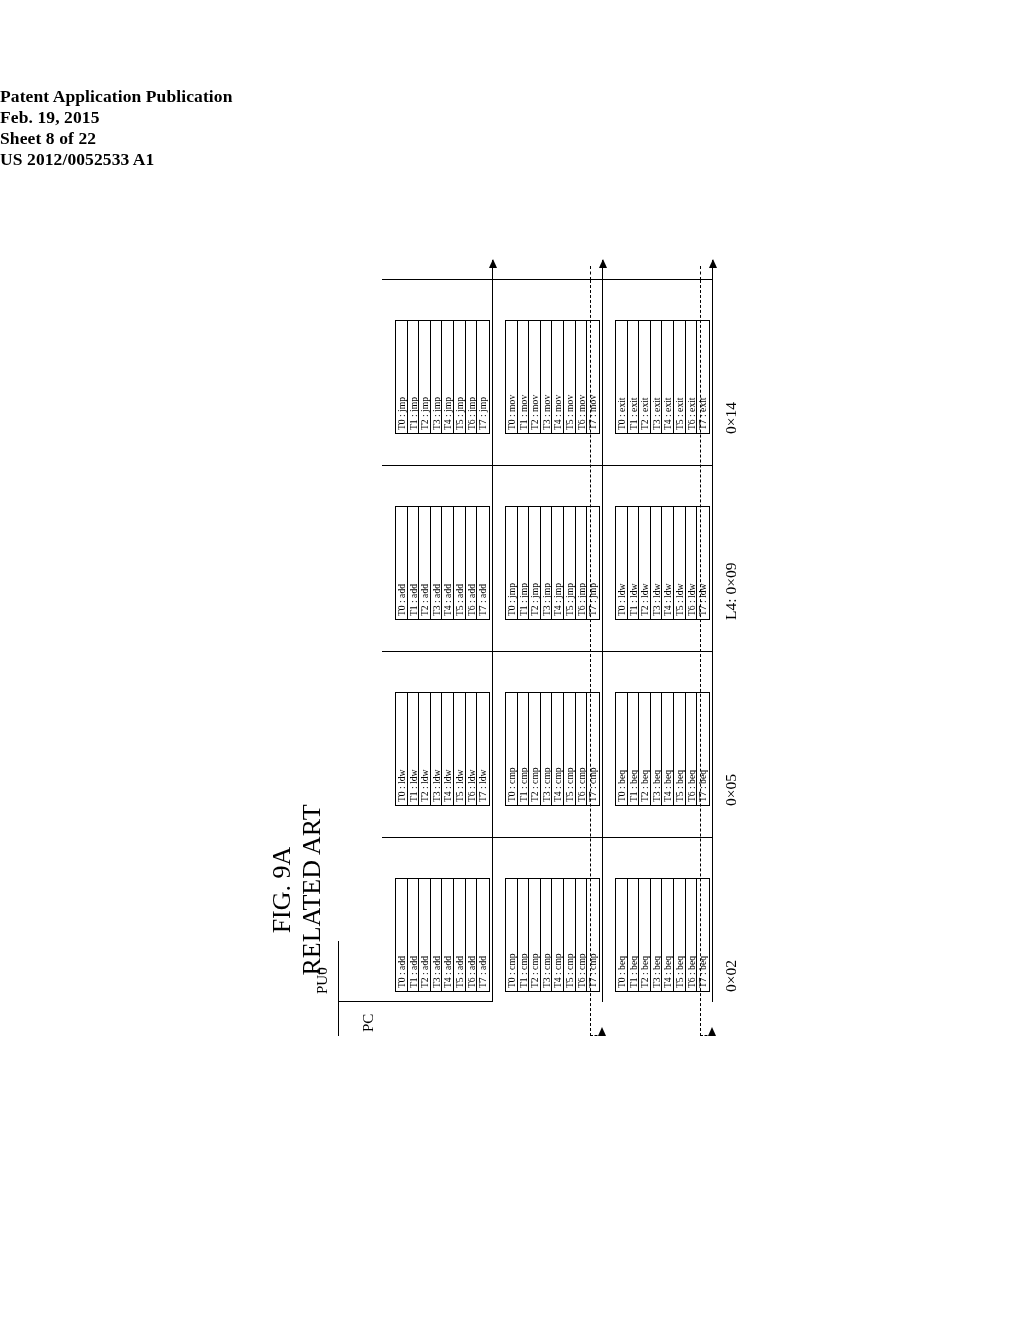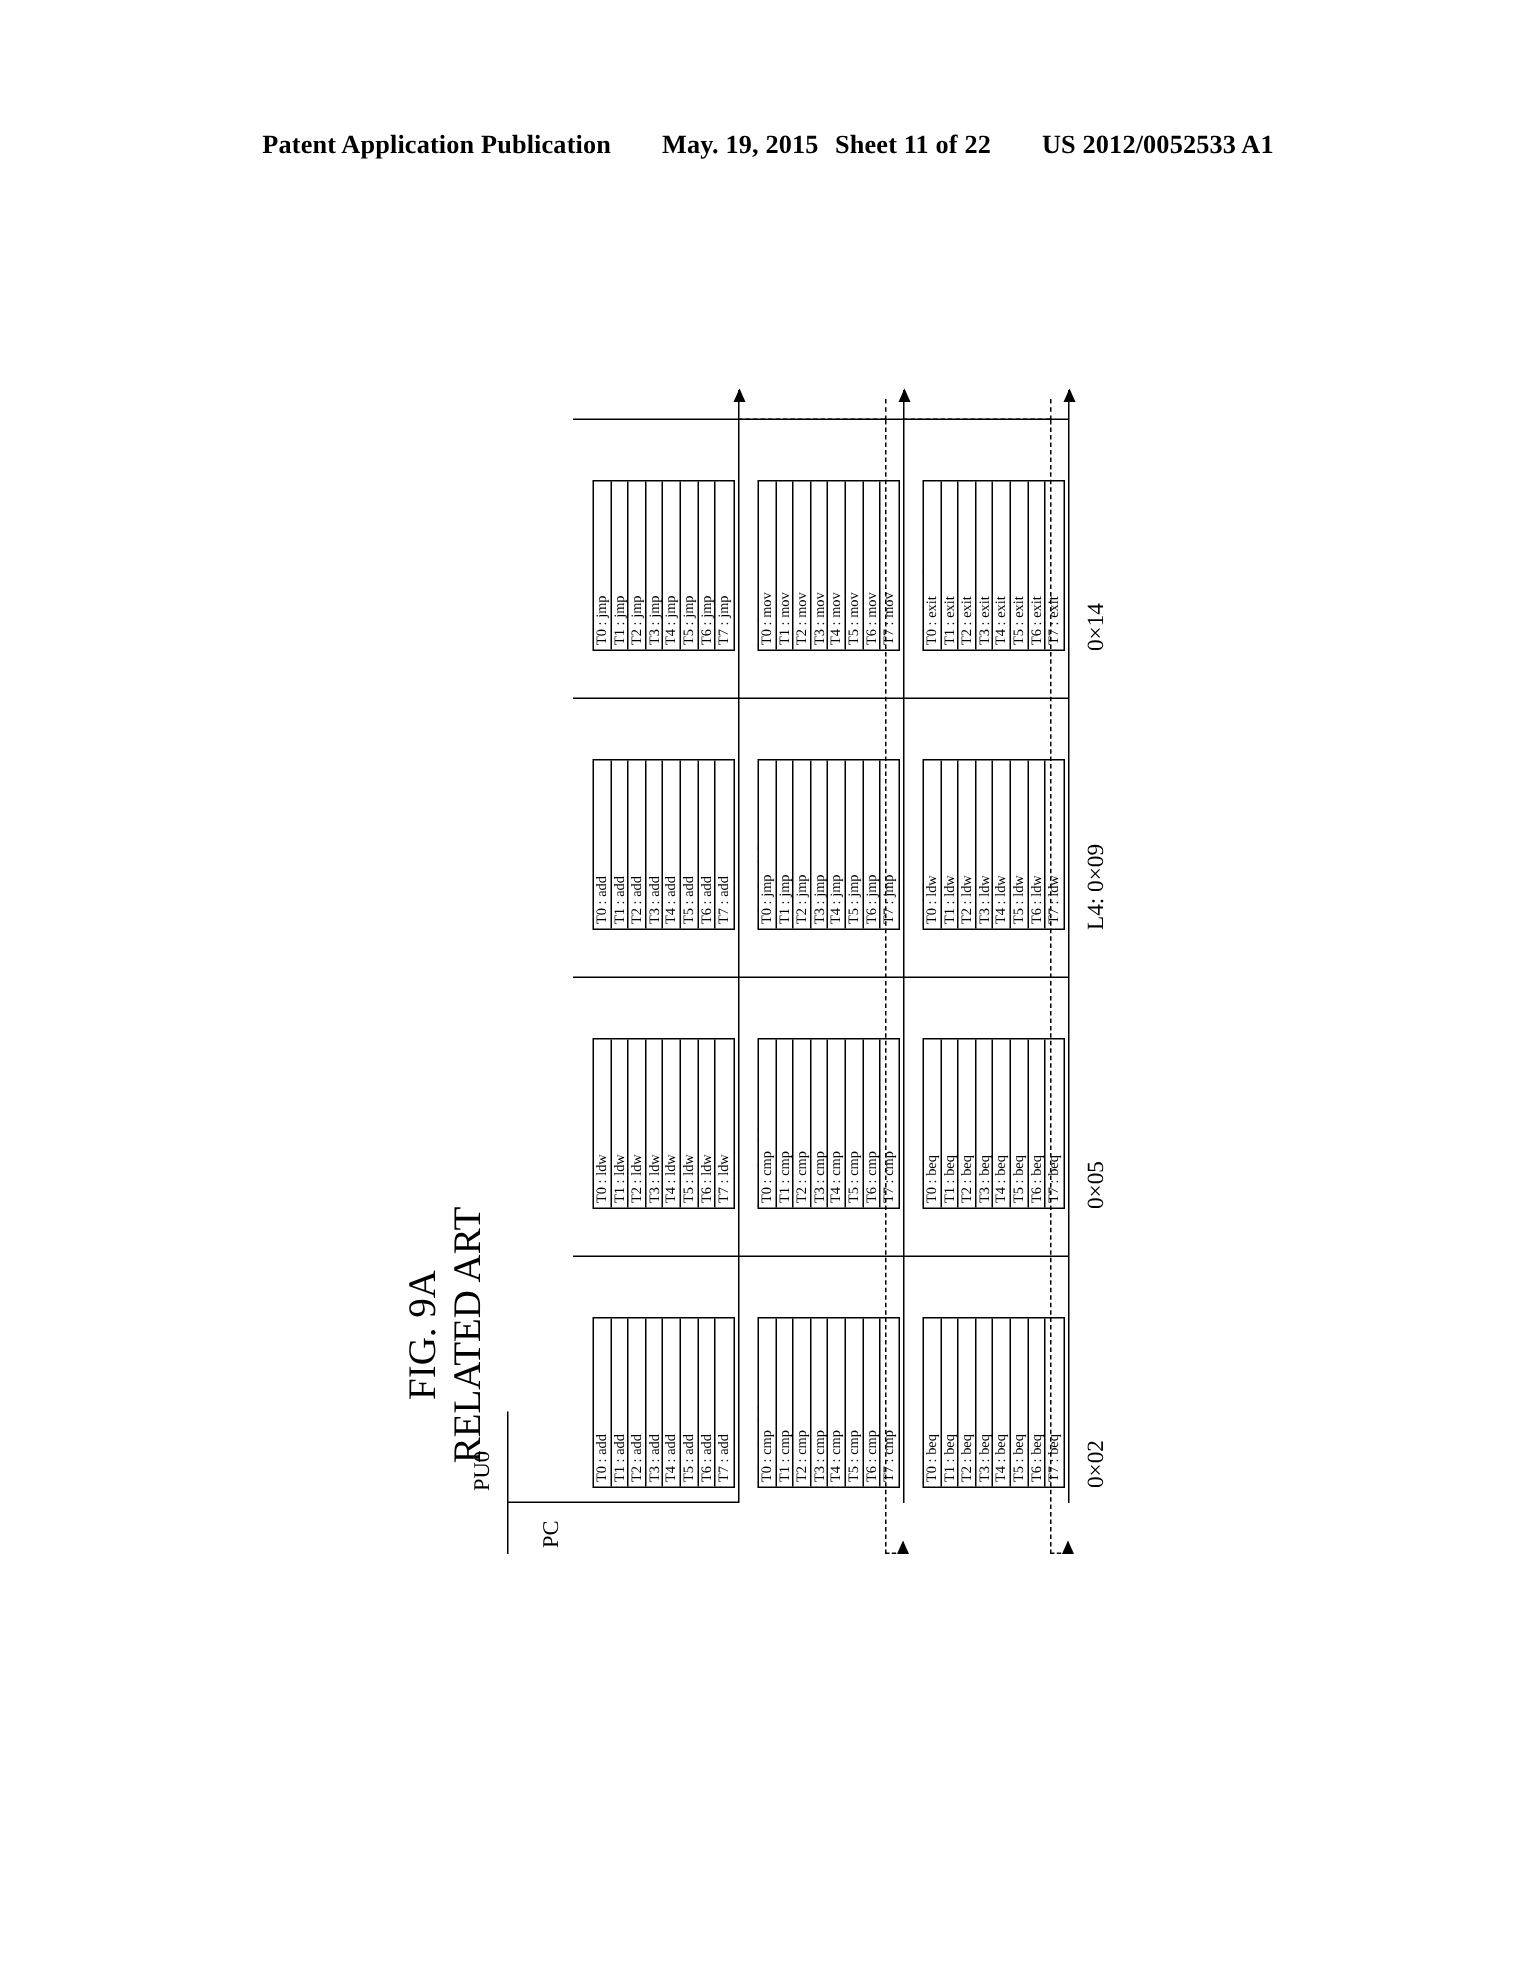--- a/index.html
+++ b/index.html
@@ -16,6 +16,7 @@
     font-family:"Liberation Serif", serif;
     font-weight:bold;font-size:17.5px;letter-spacing:.1px;
     white-space:pre;
+    flex-direction:column;
   }
   .pub-header .gap1{display:inline-block;width:34px;}
   .pub-header .gap2{display:inline-block;width:11px;}

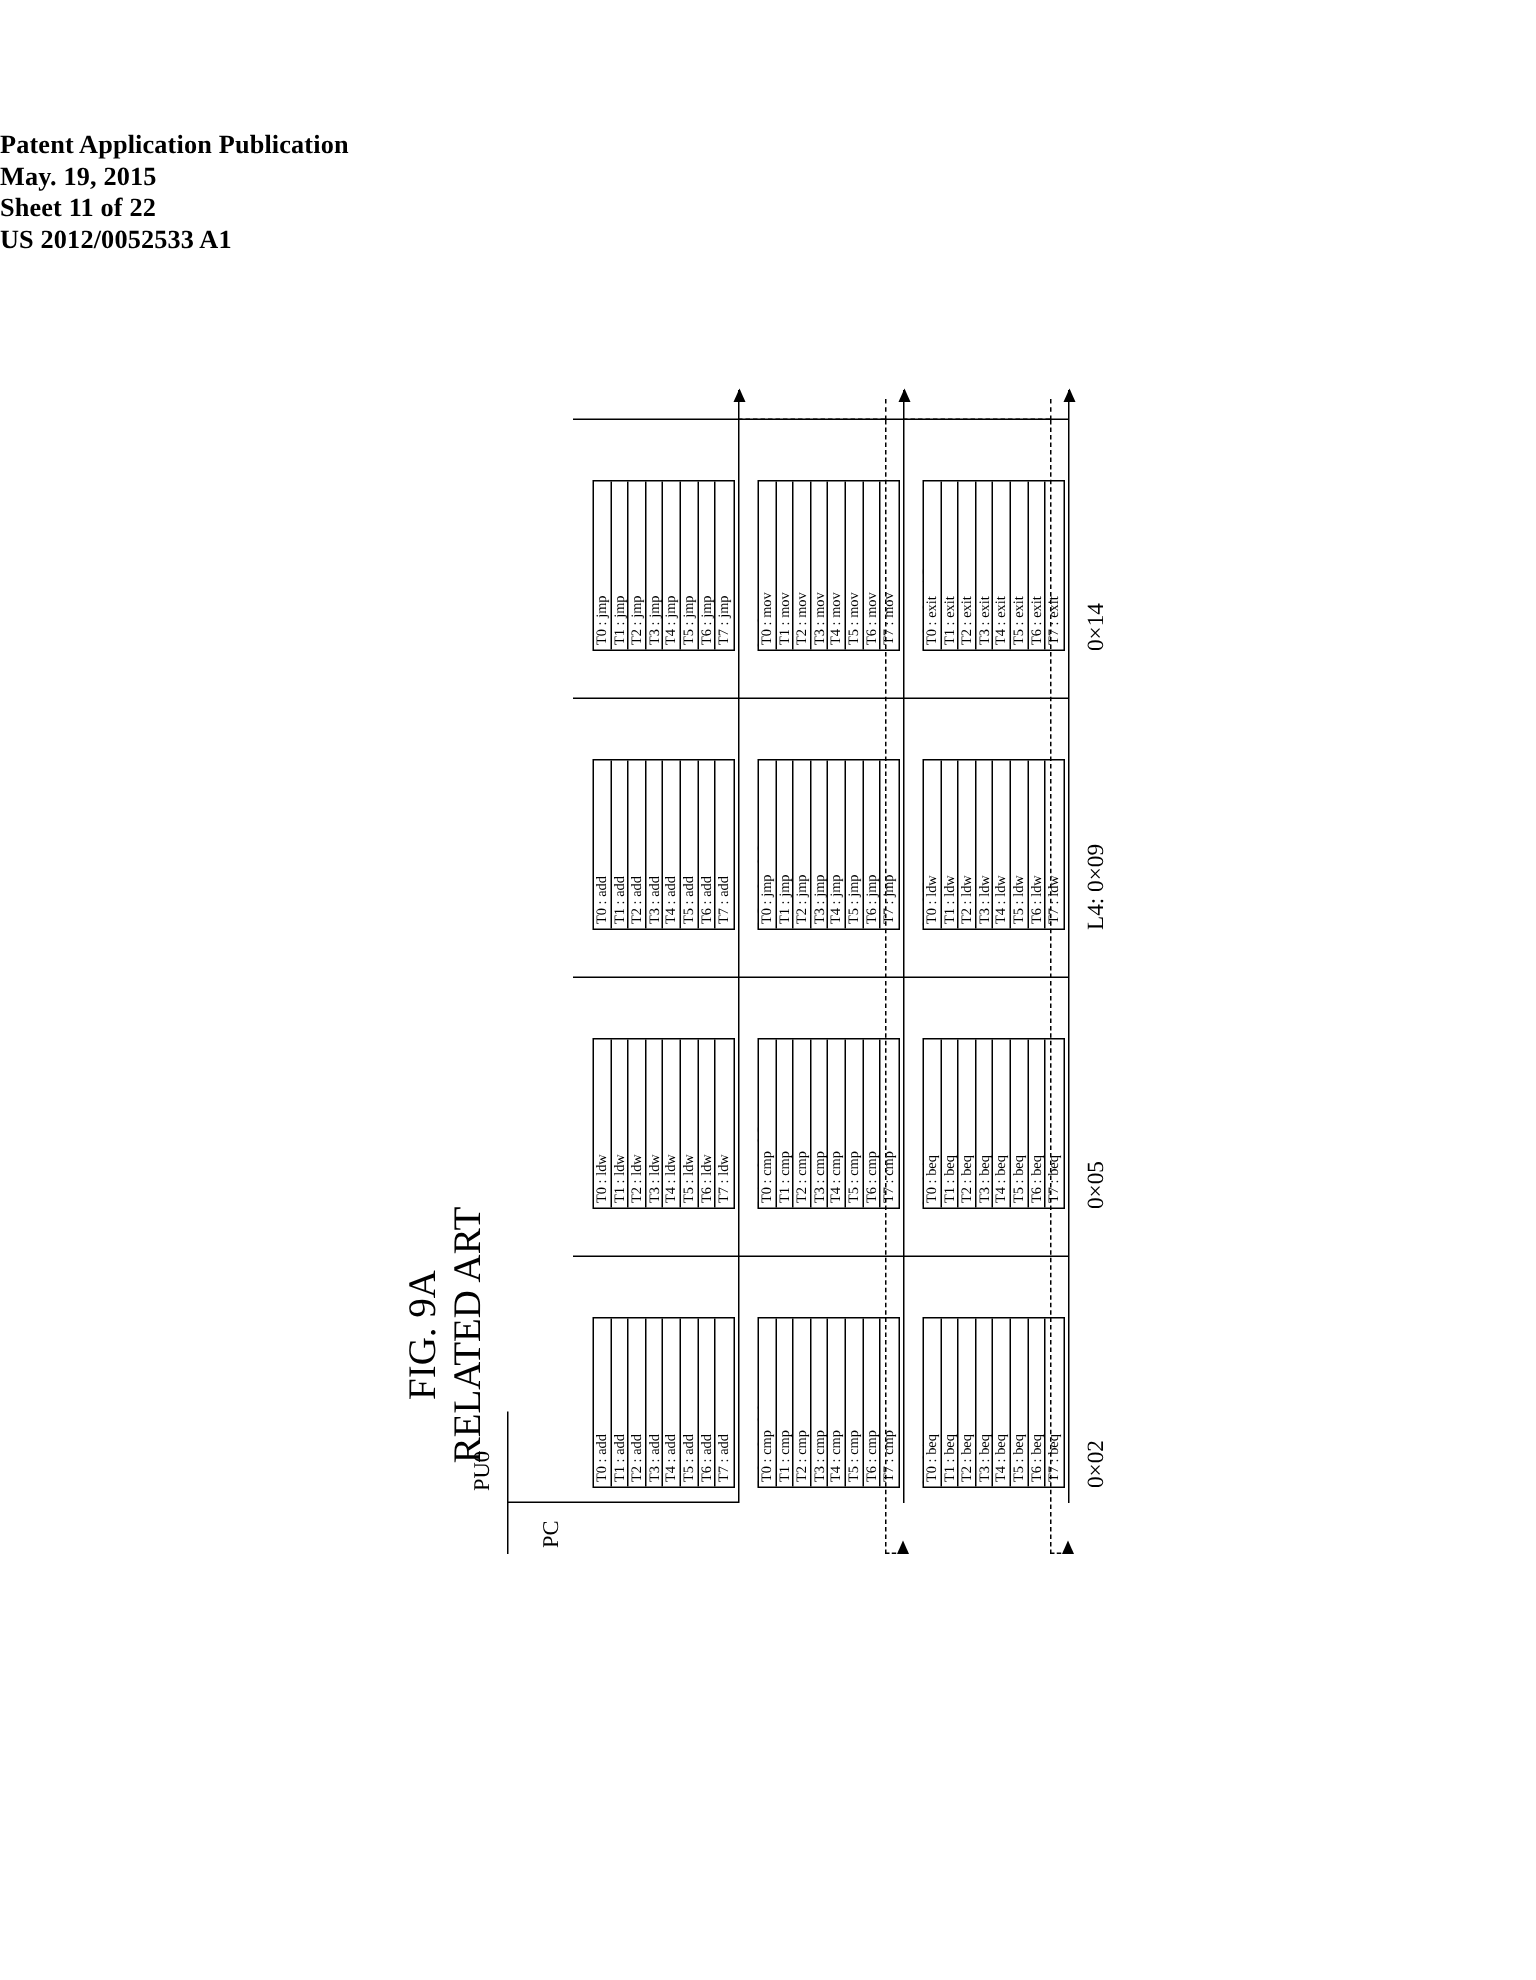--- a/index.html
+++ b/index.html
@@ -131,7 +131,7 @@
 <div class="pub-header">
   <span>Patent Application Publication</span>
   <span class="gap1"></span>
-  <span>May. 19, 2015</span>
+  <span>Feb. 19, 2015</span>
   <span class="gap2"></span>
   <span>Sheet 11 of 22</span>
   <span class="gap3"></span>

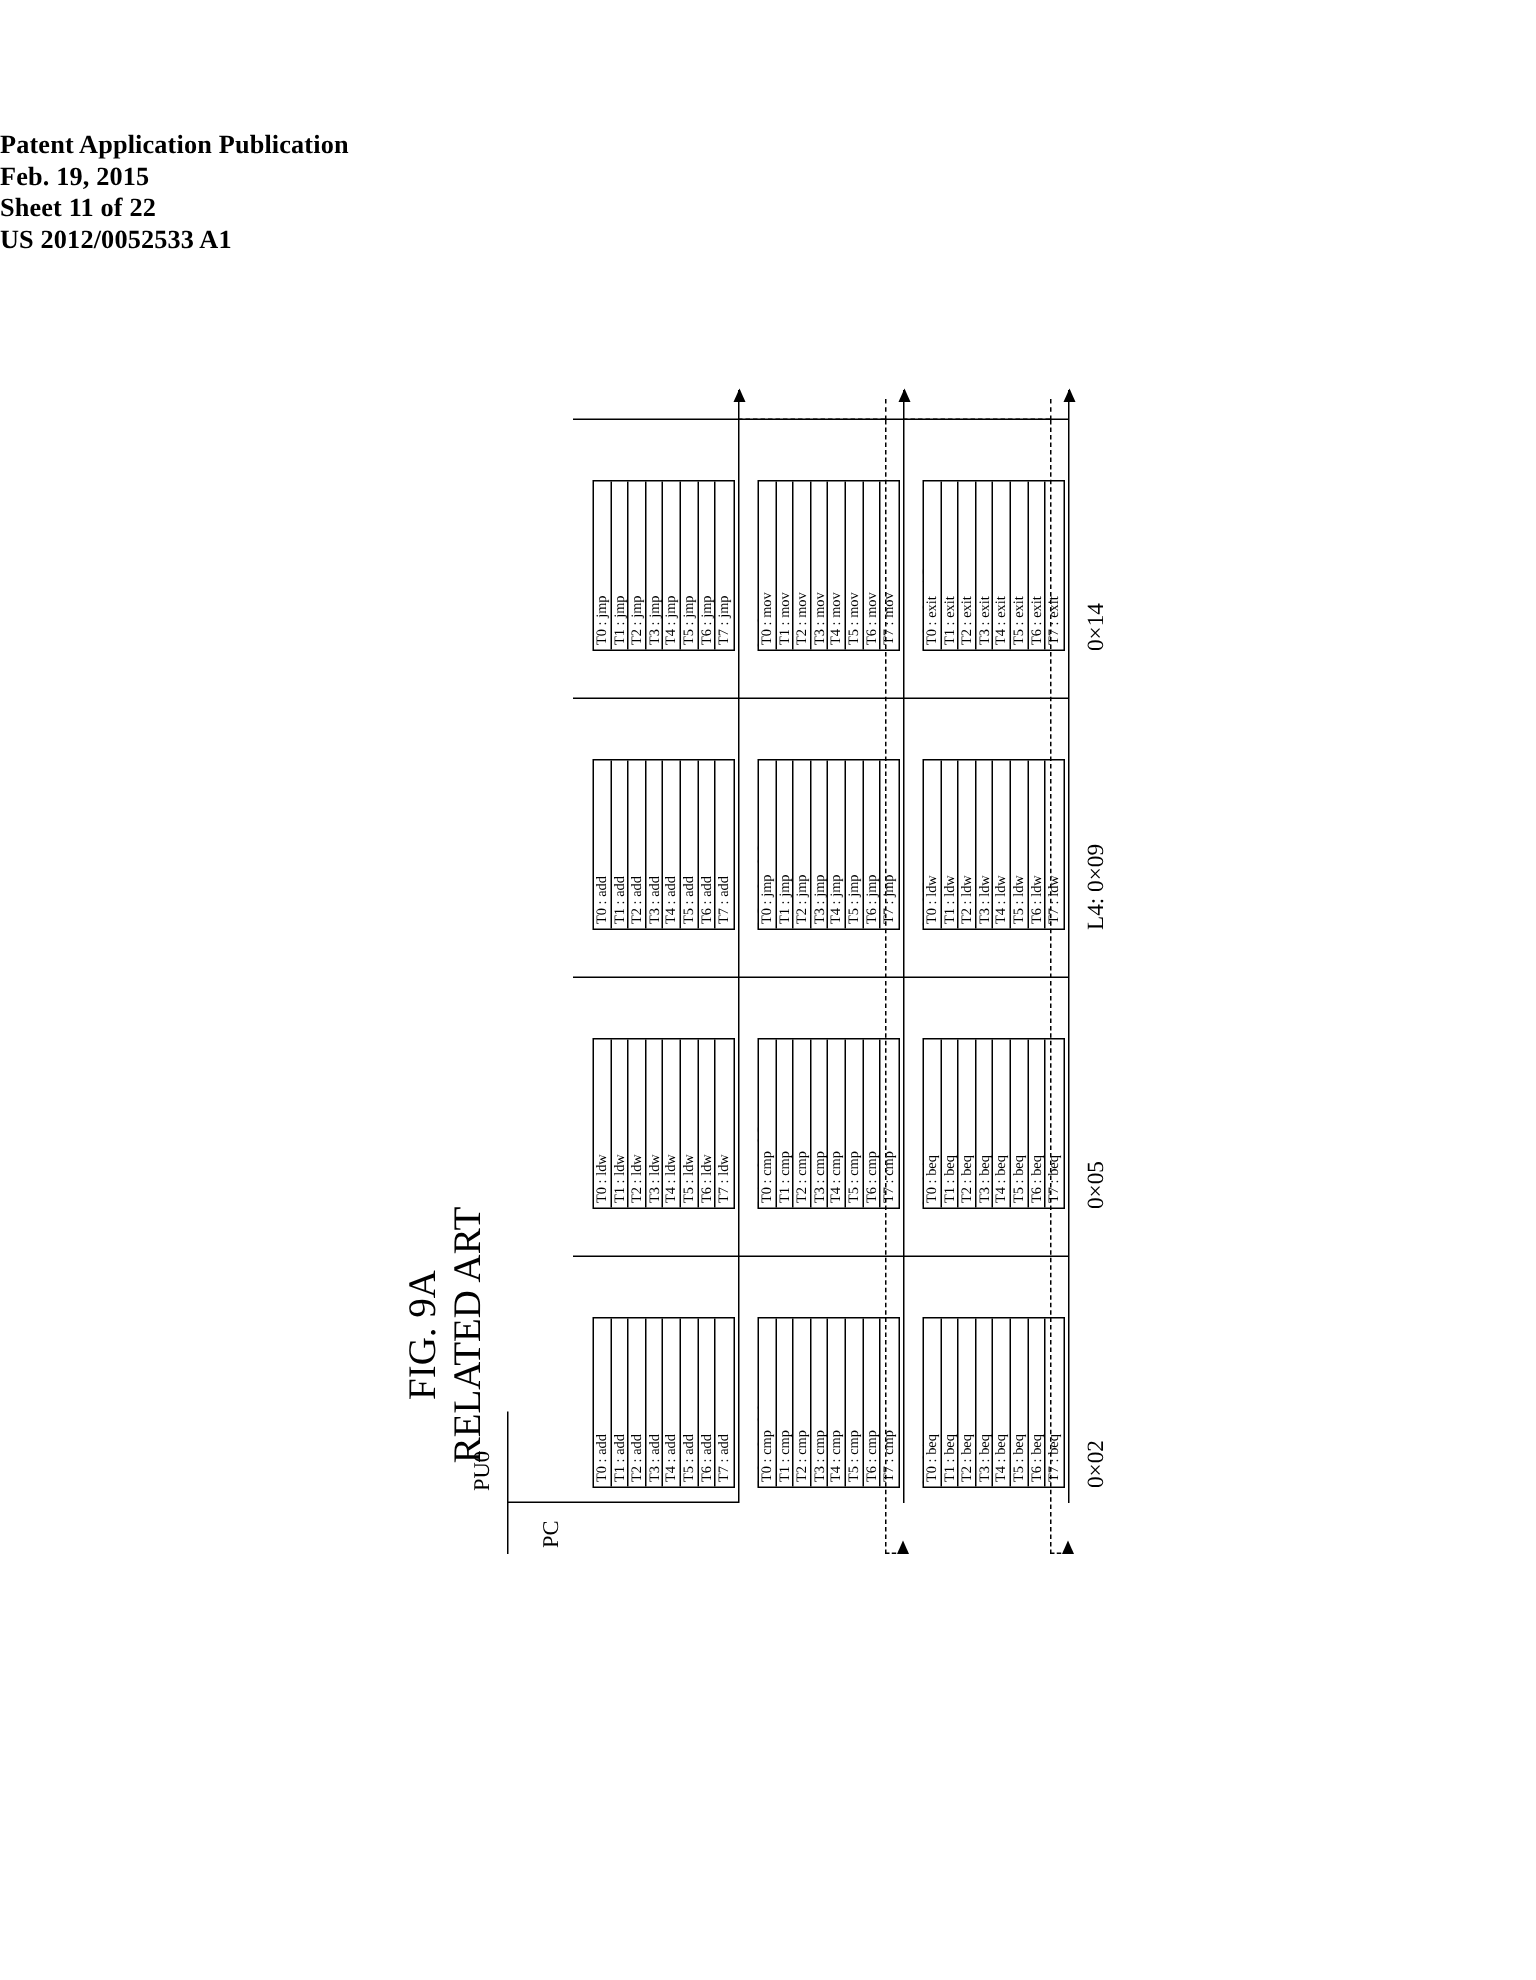--- a/index.html
+++ b/index.html
@@ -133,7 +133,7 @@
   <span class="gap1"></span>
   <span>Feb. 19, 2015</span>
   <span class="gap2"></span>
-  <span>Sheet 11 of 22</span>
+  <span>Sheet 8 of 22</span>
   <span class="gap3"></span>
   <span>US 2012/0052533 A1</span>
 </div>

